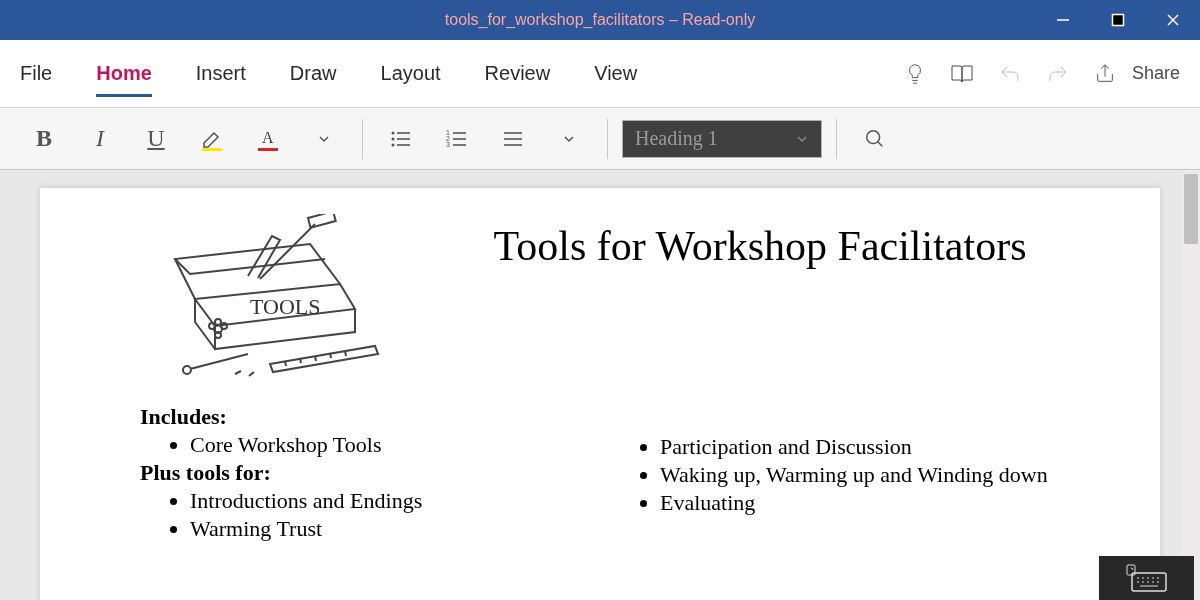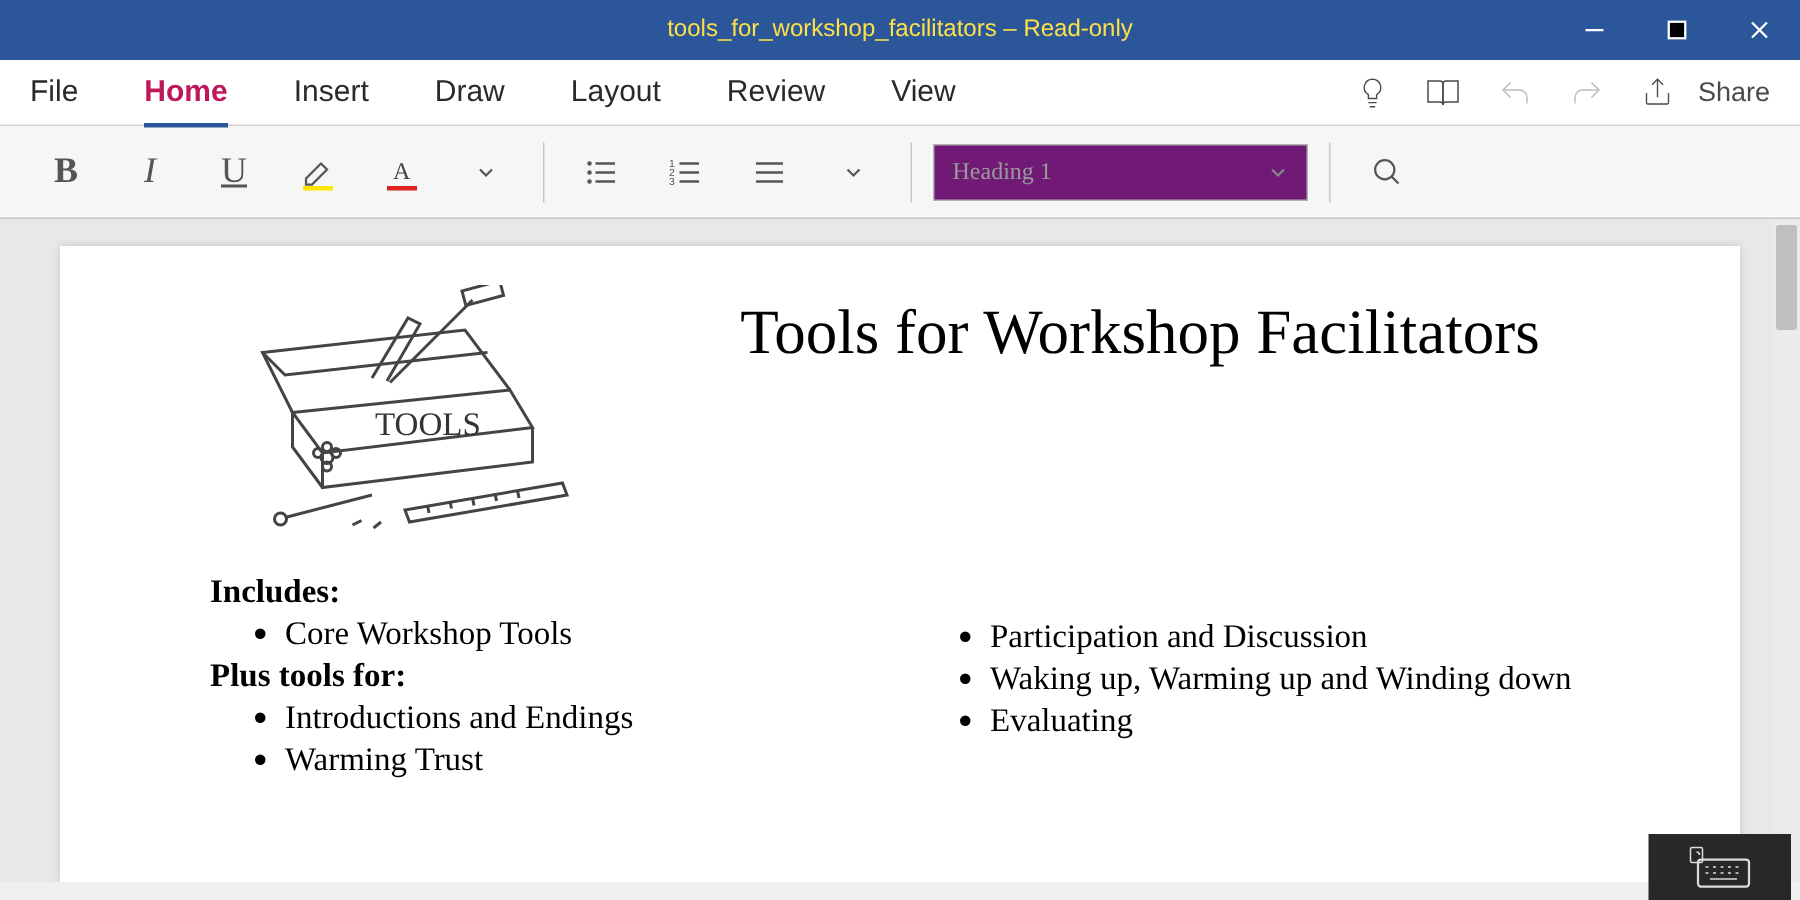--- a/index.html
+++ b/index.html
@@ -14,7 +14,7 @@
   
   .titlebar {
     background: #2B579A;
-    color: #fde047;
+    color: #fca5a5;
     height: 40px;
     display: flex;
     align-items: center;

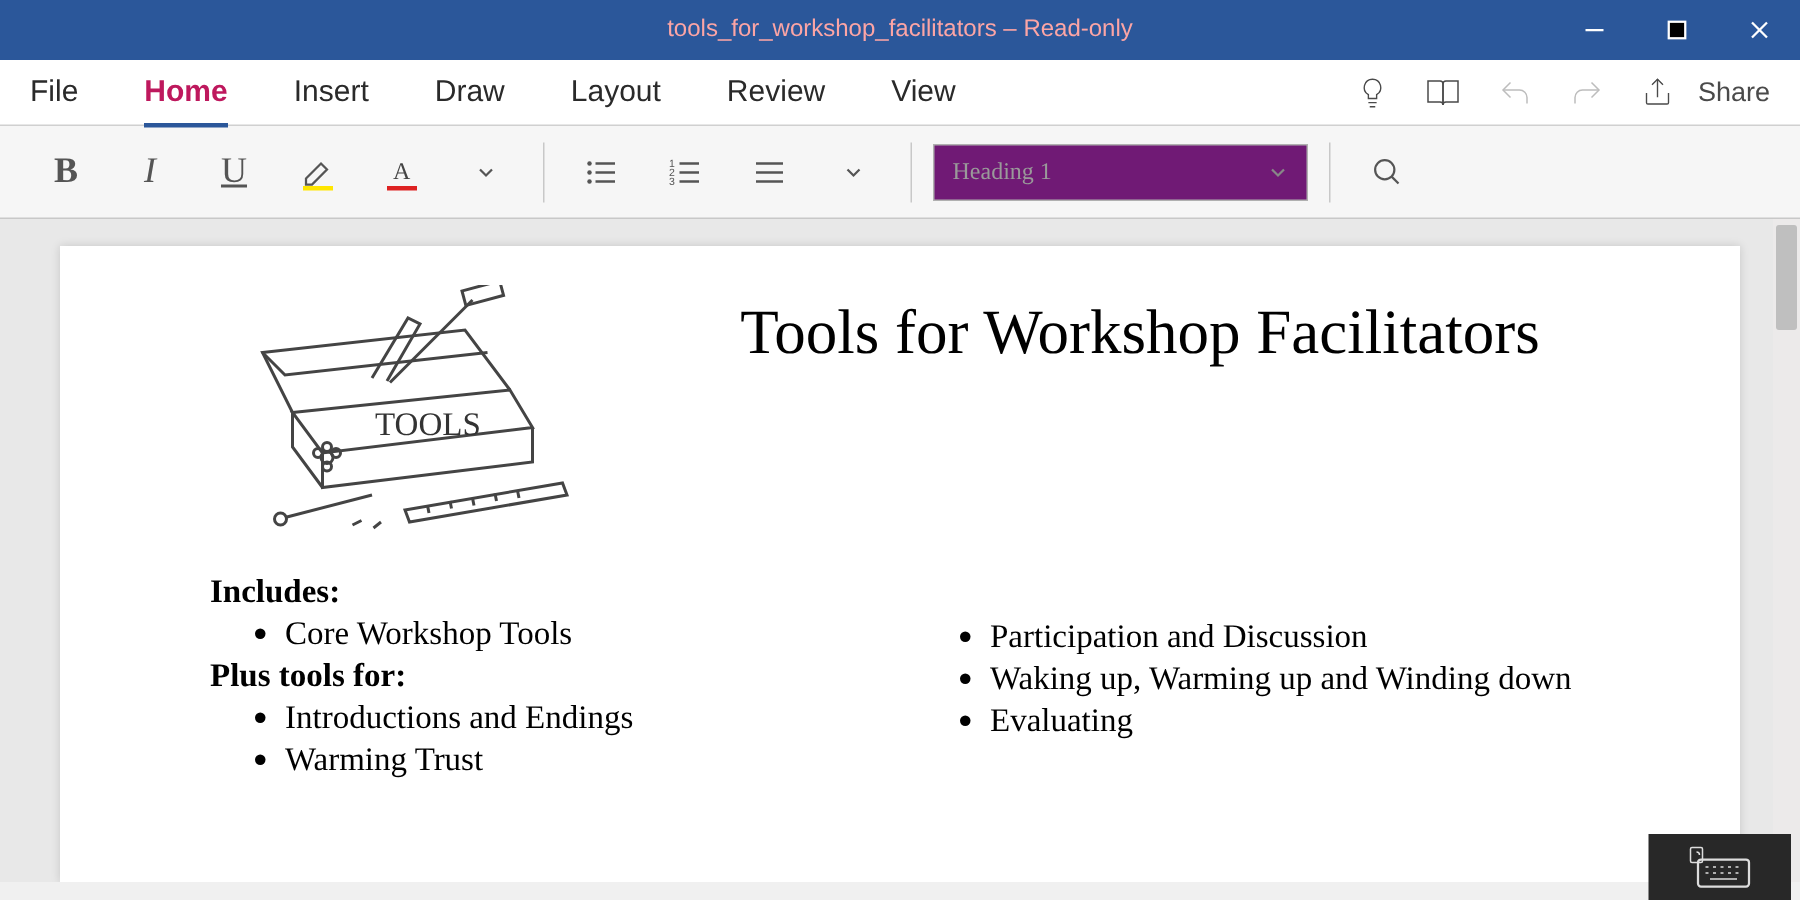--- a/index.html
+++ b/index.html
@@ -47,7 +47,7 @@
     border-bottom: 1px solid #d0d0d0;
     display: flex;
     align-items: center;
-    height: 44px;
+    height: 68px;
     padding: 0 20px;
   }
   .menu-item {

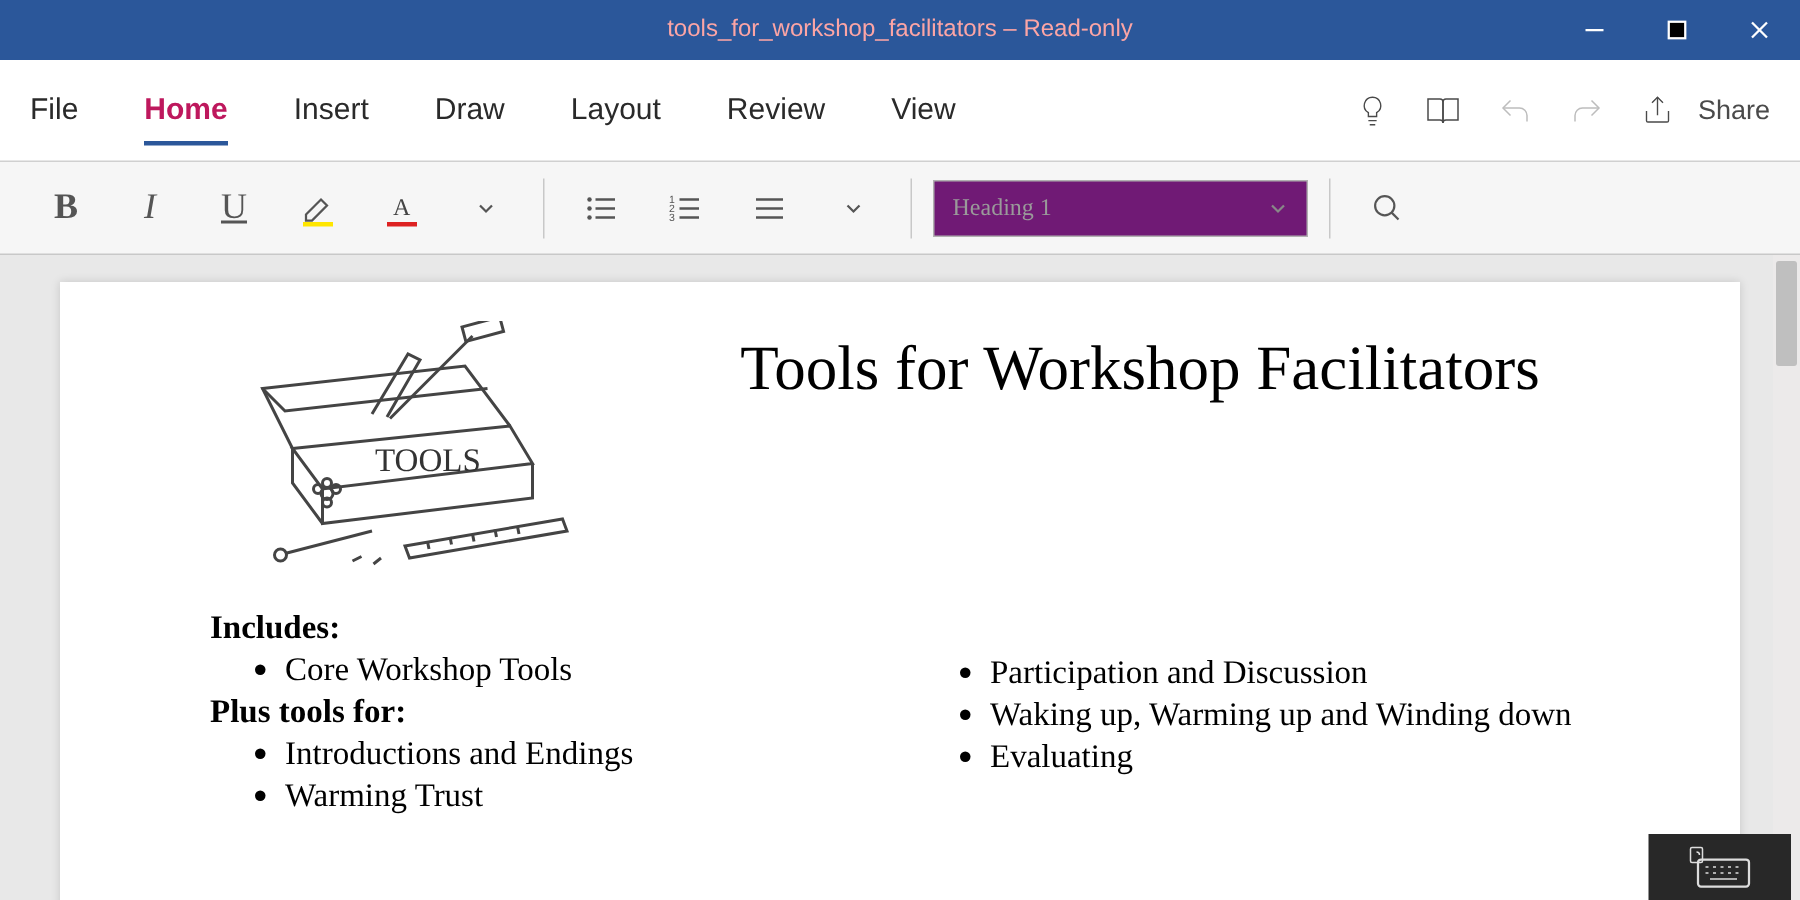--- a/index.html
+++ b/index.html
@@ -120,11 +120,11 @@
     display: flex;
     align-items: center;
     border: 1px solid #b0b0b0;
-    background: #701a75;
+    background: #404040;
     height: 38px;
     padding: 0 12px;
-    width: 250px;
-    font-size: 16px;
+    width: 200px;
+    font-size: 20px;
     color: #9a9a9a;
     font-family: Georgia, "Times New Roman", serif;
     justify-content: space-between;

